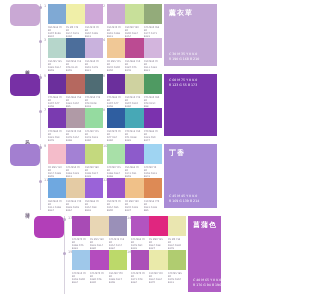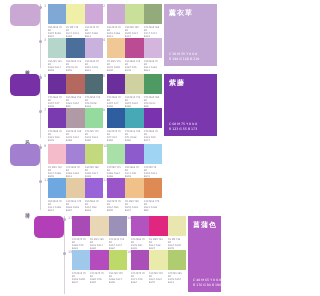--- a/index.html
+++ b/index.html
@@ -220,7 +220,6 @@
       </div>
       <div class="panelcol">
         <div class="panel light" style="background: rgb(123, 55, 173);">
-          <div class="pname">紫藤</div>
           <div class="pcode">C 60 M 75 Y 0 K 0
 R 123 G 55 B 173</div>
         </div>

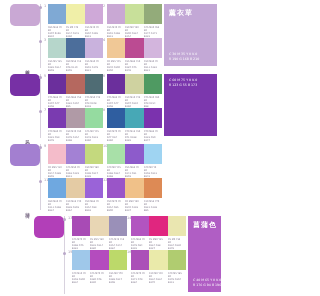--- a/index.html
+++ b/index.html
@@ -299,6 +299,13 @@
           </div>
         </div>
       </div>
+      <div class="panelcol">
+        <div class="panel light" style="background: rgb(169, 139, 214);">
+          <div class="pname">丁香</div>
+          <div class="pcode">C 45 M 45 Y 0 K 0
+R 169 G 139 B 214</div>
+        </div>
+      </div>
     </div>
     <div class="row" style="top: 212px; height: 84px; padding-left: 24px;">
       <div class="keycol">

